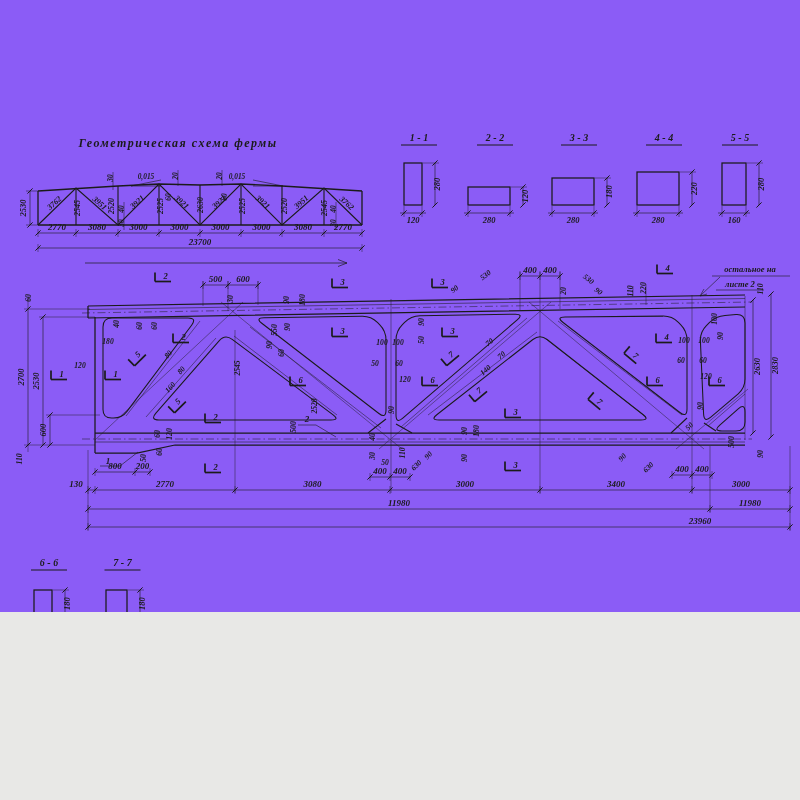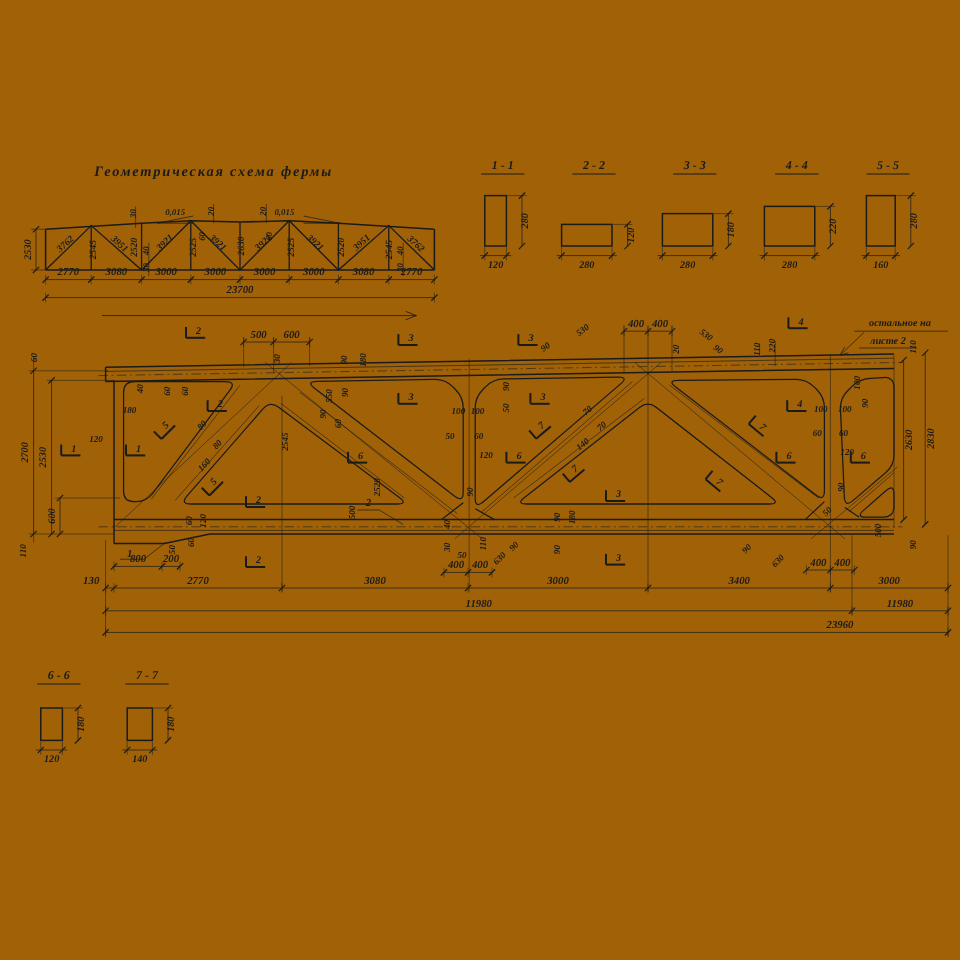--- a/index.html
+++ b/index.html
@@ -3,7 +3,7 @@
 <meta charset="utf-8">
 <style>
   html,body{margin:0;padding:0;background:#e8e8e6;}
-  .page{width:800px;height:800px;background:#a16207;position:relative;overflow:hidden;}
+  .page{width:800px;height:612px;background:#8b5cf6;position:relative;overflow:hidden;}
   svg{display:block;}
   text{font-family:"Liberation Serif",serif;font-style:italic;font-weight:700;fill:#1b1b1b;}
   .ln{stroke:#1b1b1b;fill:none;}

